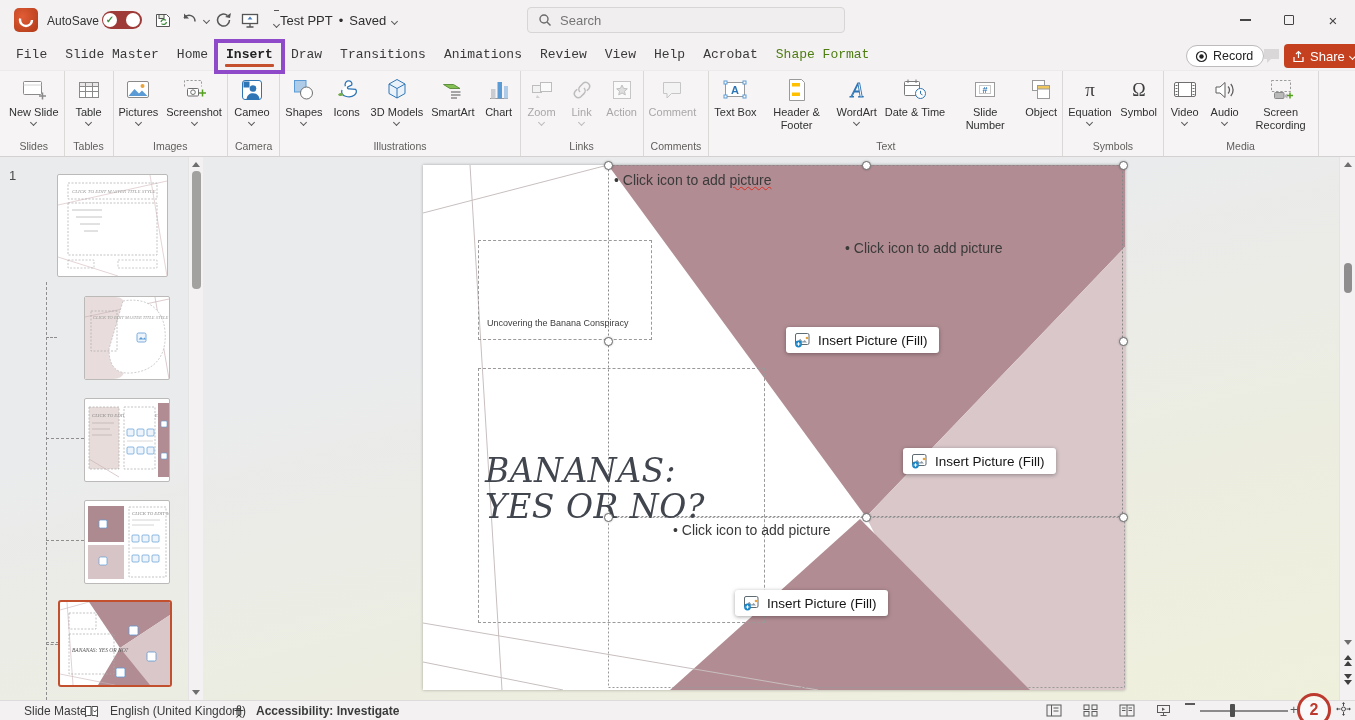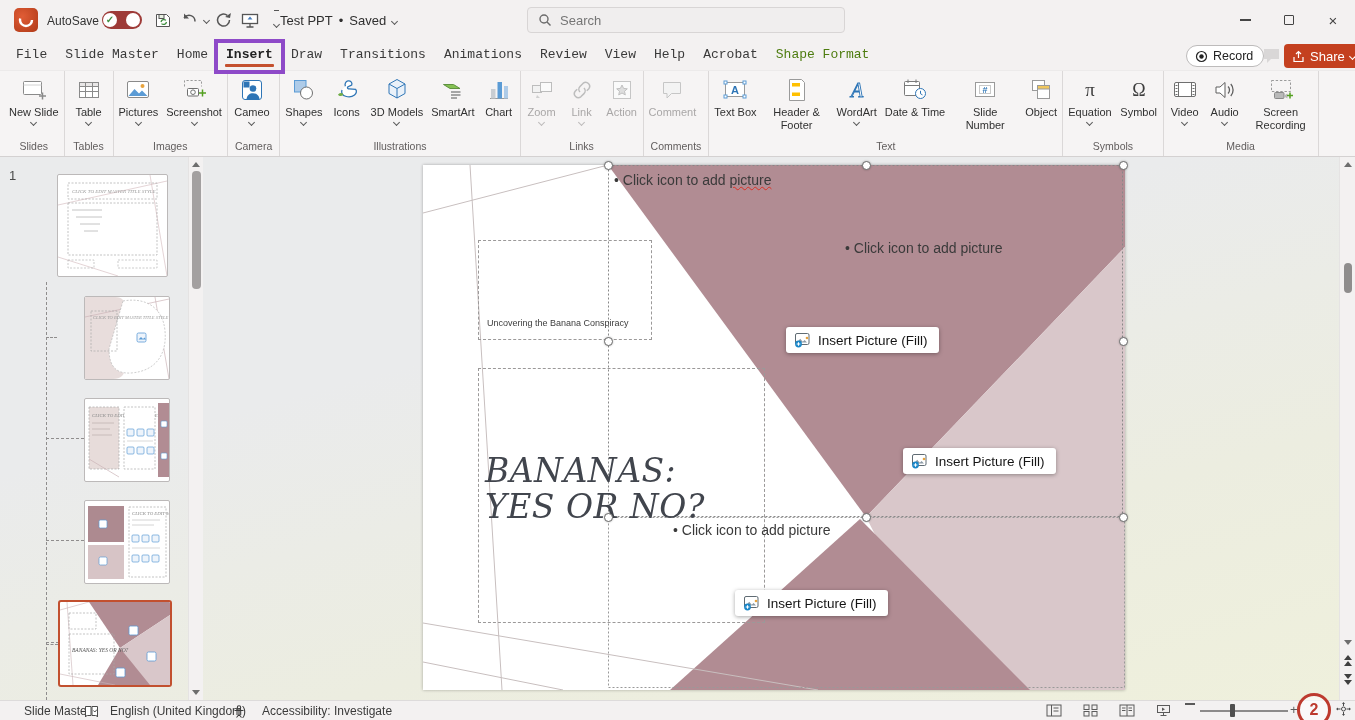--- a/index.html
+++ b/index.html
@@ -733,7 +733,7 @@
           <path d="M2.5 5.5h9M7 5.5v4M7 9.5L4.5 12.5M7 9.5l2.5 3" stroke="#3b3b3b" fill="none" stroke-width="1.1"></path>
         </svg>
     </span>
-    <span class="sb-item" style="left:262px;font-weight:normal;">Accessibility: Investigate</span>
+    <span class="sb-item" style="left:256px;font-weight:bold;">Accessibility: Investigate</span>
     <div class="sb-icons">
       <span><svg width="16" height="13" viewBox="0 0 16 13">
             <rect x="1" y="1" width="14" height="11" fill="none" stroke="#5a5a5a"></rect>

